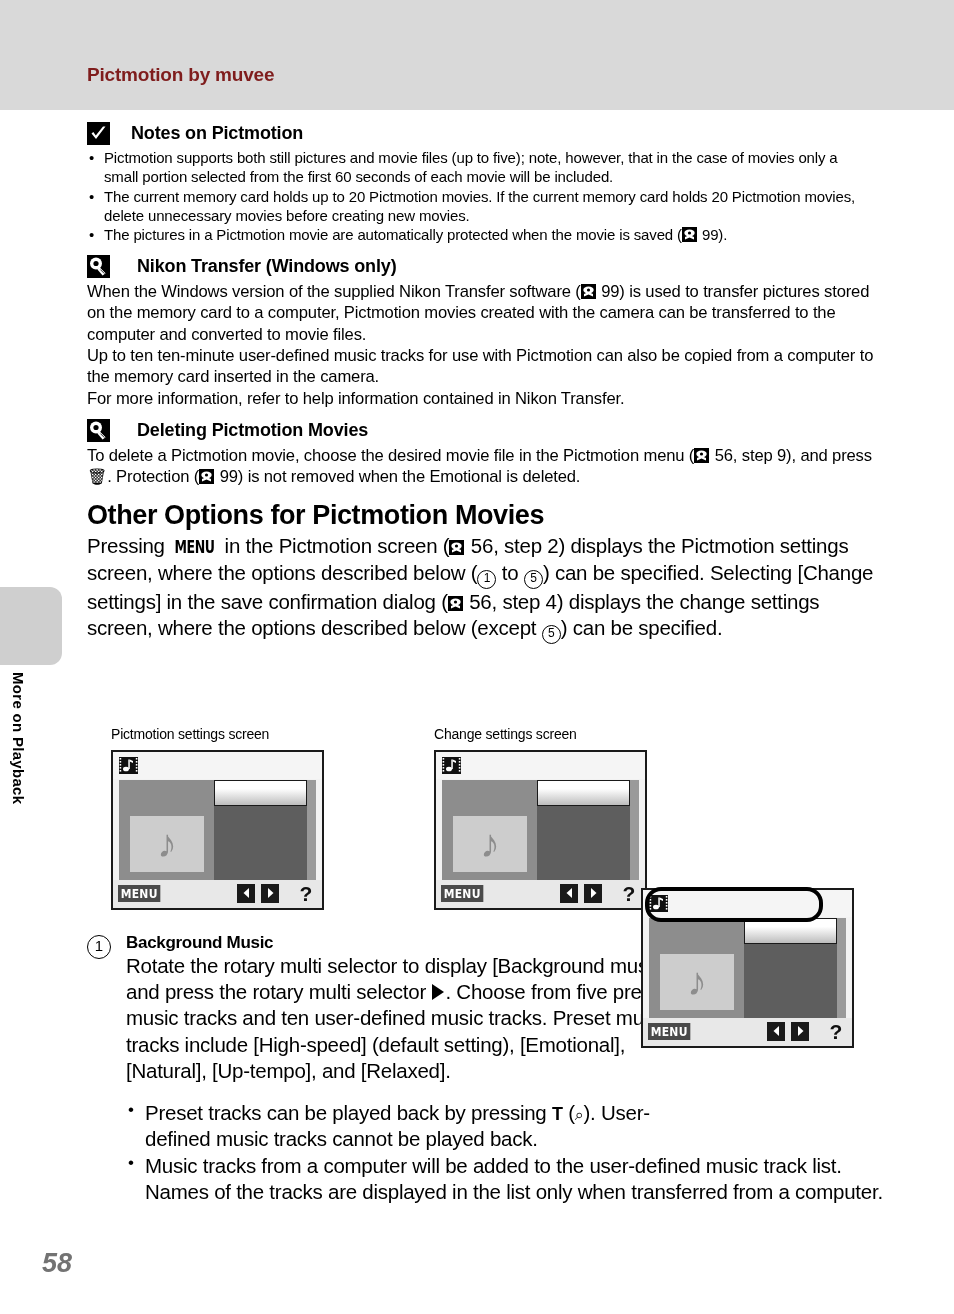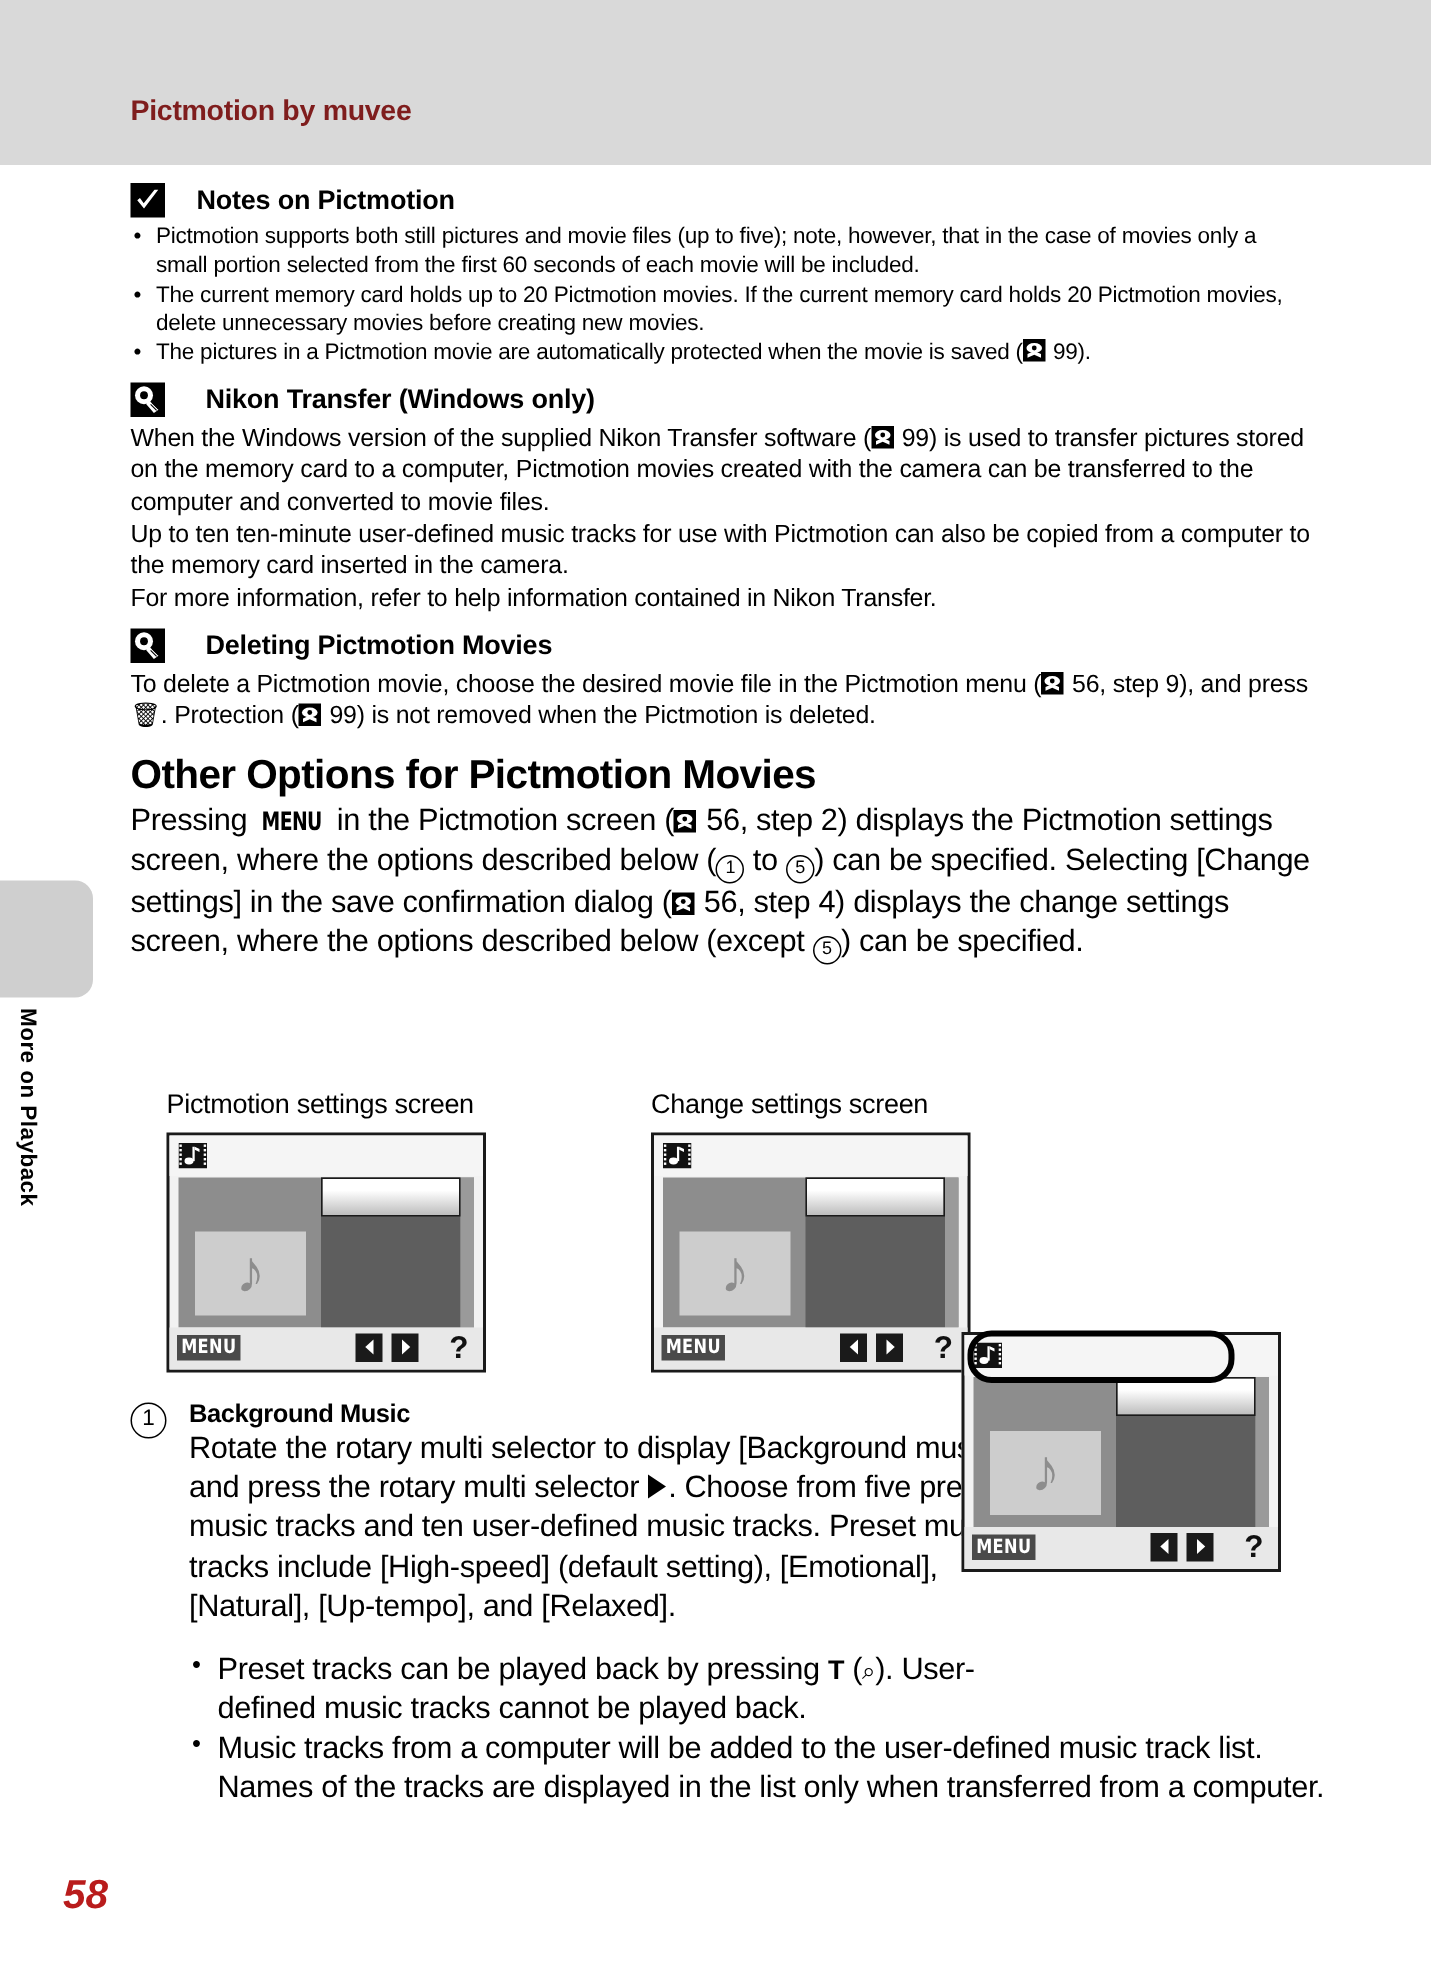--- a/index.html
+++ b/index.html
@@ -421,7 +421,7 @@
           <ellipse cx="7.5" cy="6" rx="5.2" ry="3.4" fill="#fff"></ellipse>
           <circle cx="7.5" cy="6" r="1.6" fill="#000"></circle>
           <path d="M3 10 L7.5 8 L12 10 L12 12.5 L7.5 10.5 L3 12.5 Z" fill="#fff"></path>
-        </svg></span> <span>99</span><span>) is not removed when the Pictmotion is deleted.</span></p>
+        </svg></span> <span>99</span><span>) is not removed when the Emotional is deleted.</span></p>
 
   <div class="gap-12"></div>
 

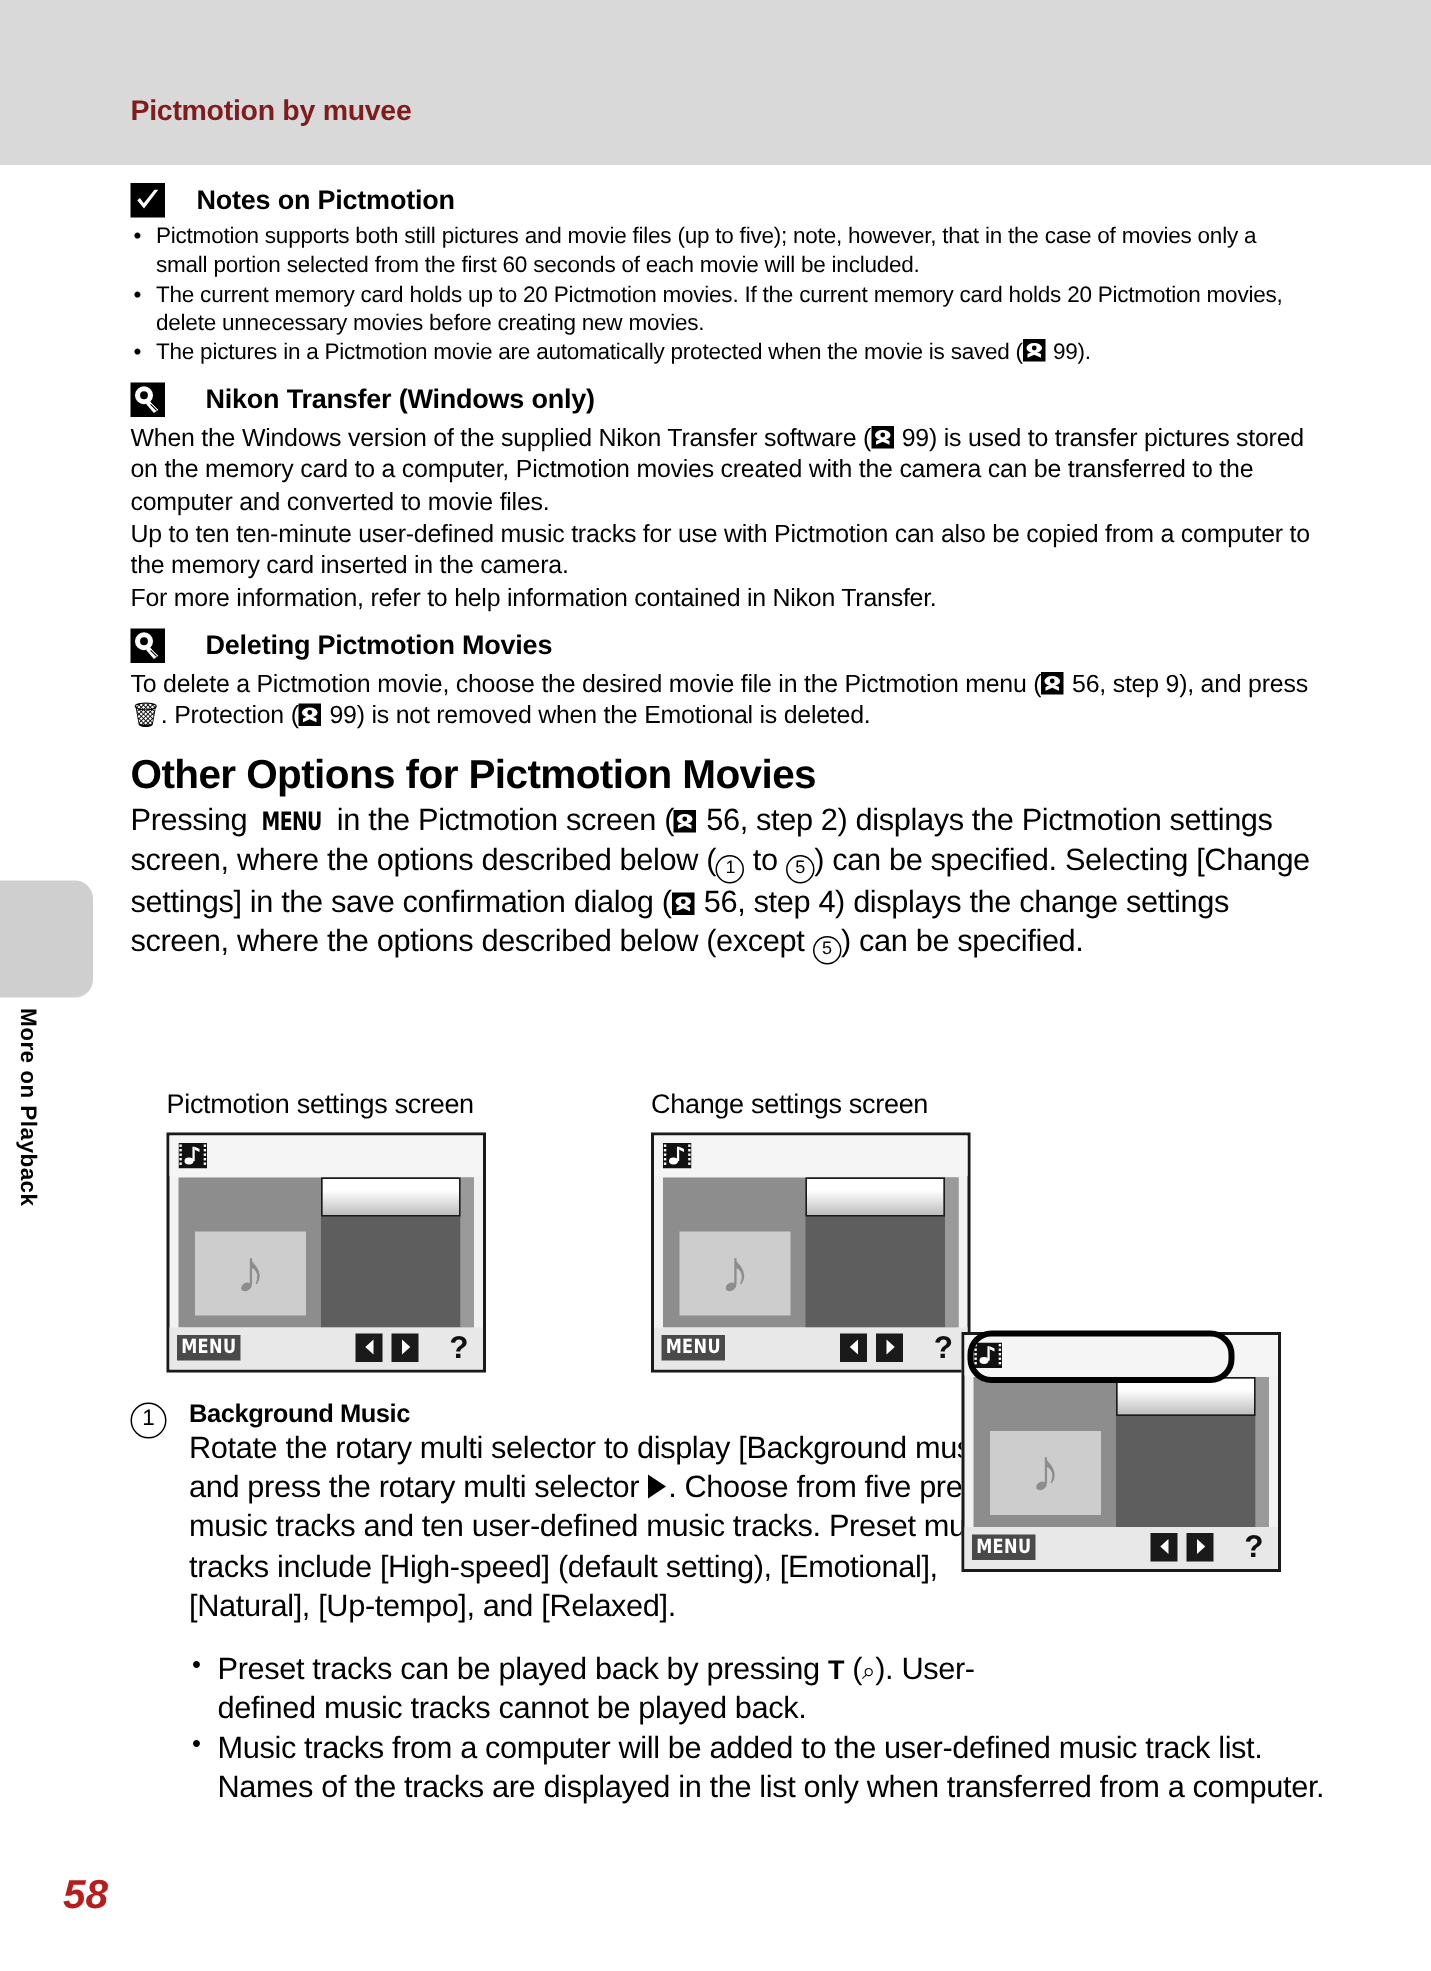--- a/index.html
+++ b/index.html
@@ -190,7 +190,7 @@
     width: 787px;
   }
   .screen-caption {
-    font-size: 18px;
+    font-size: 14px;
     letter-spacing: -0.2px;
     margin-bottom: 8px;
   }

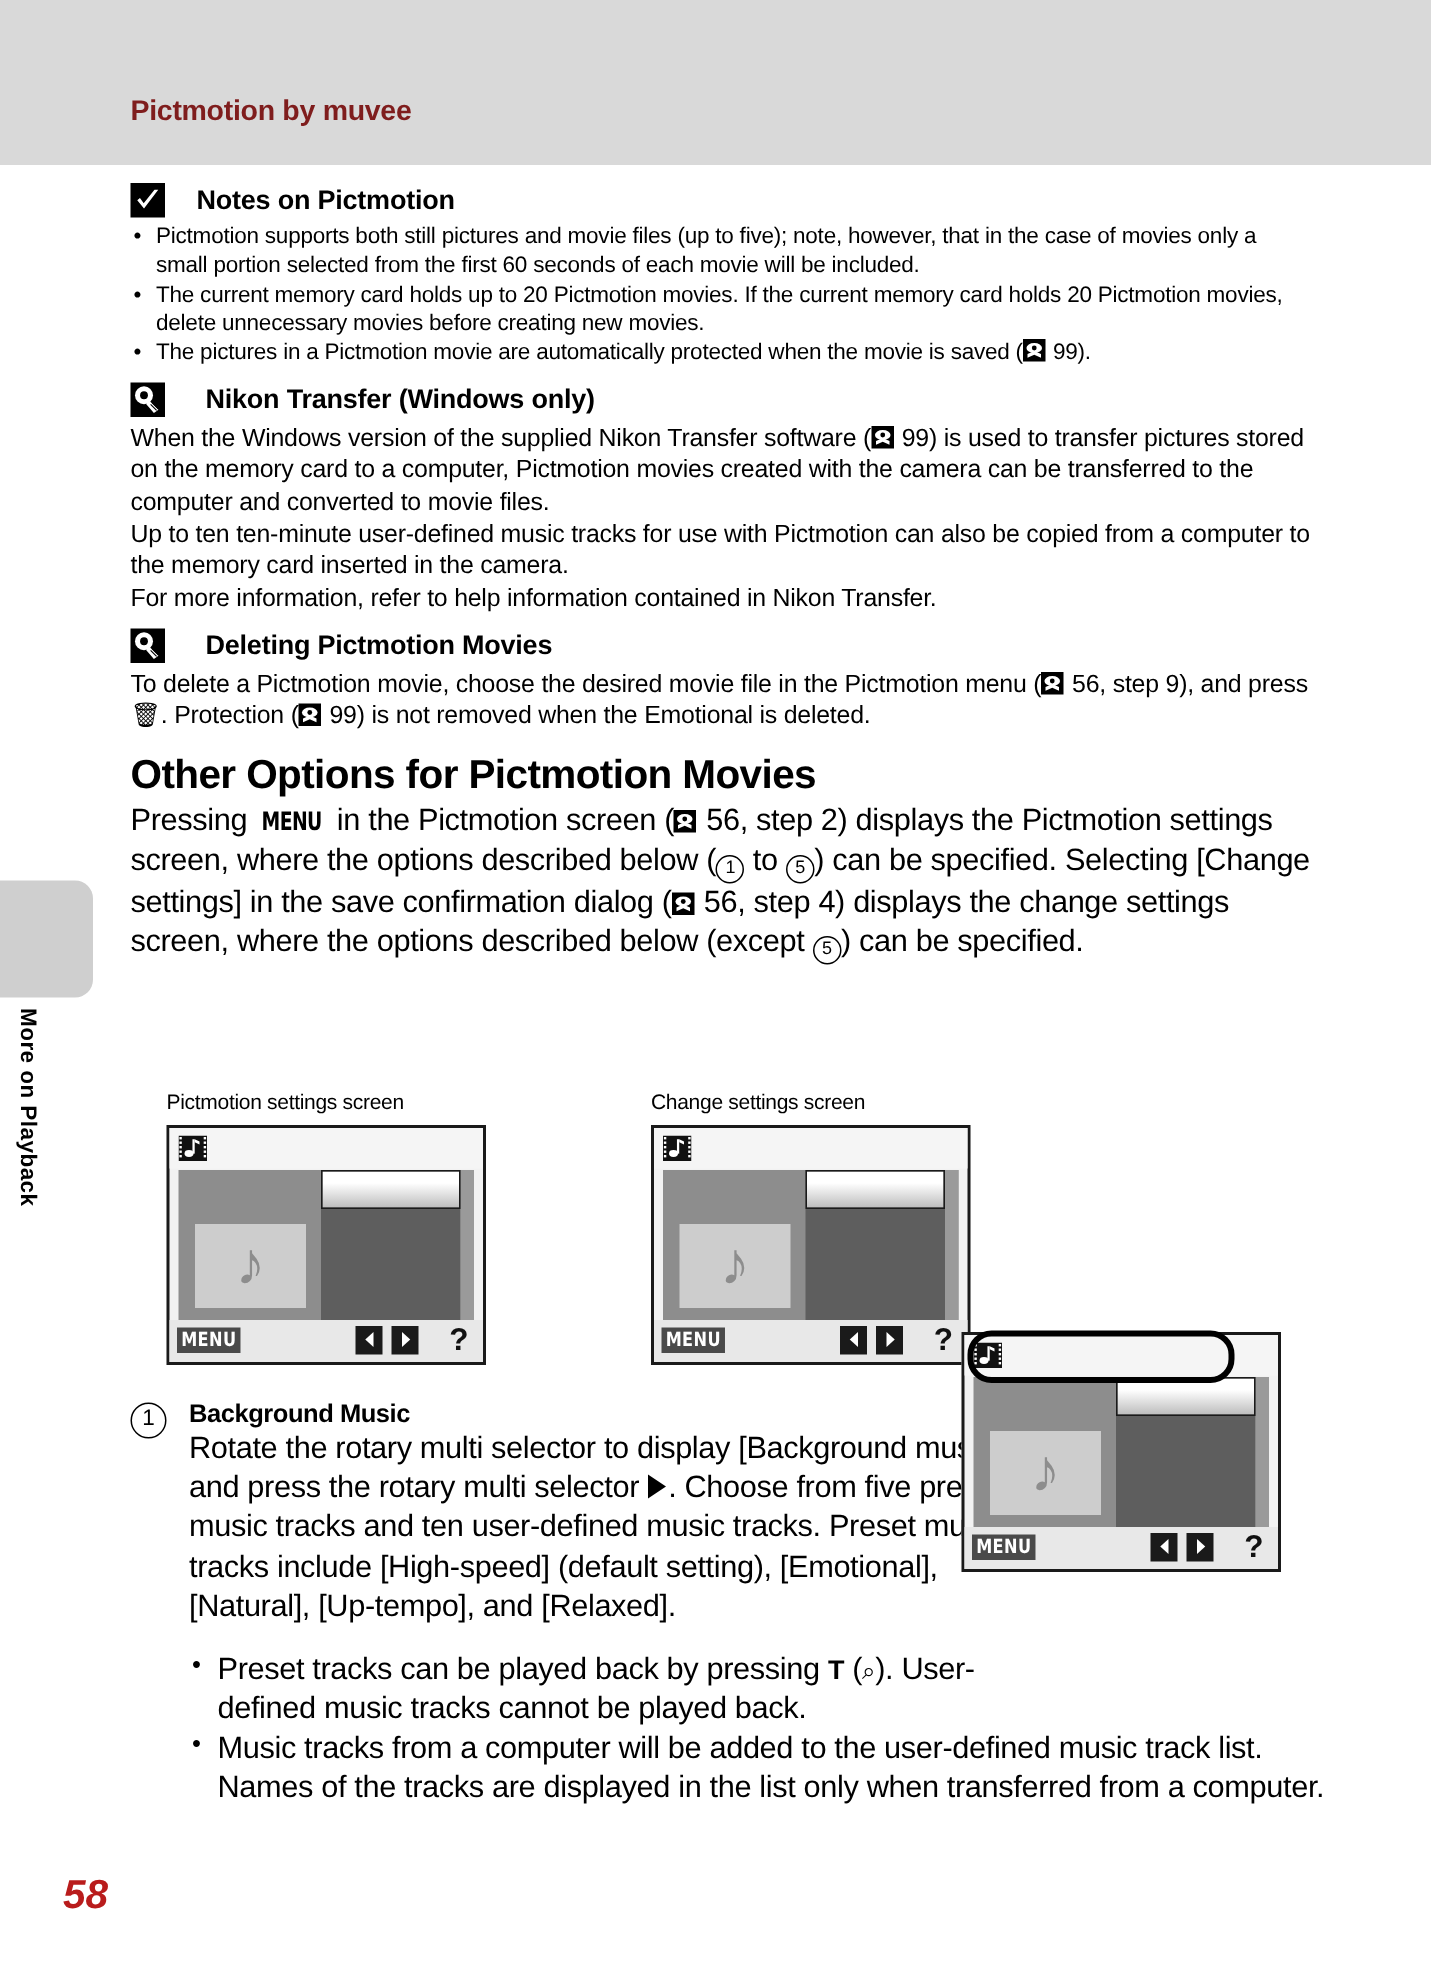--- a/index.html
+++ b/index.html
@@ -65,7 +65,7 @@
     font-size: 27px;
     font-weight: bold;
     font-style: italic;
-    color: #b91c1c;
+    color: #737373;
   }
 
   

